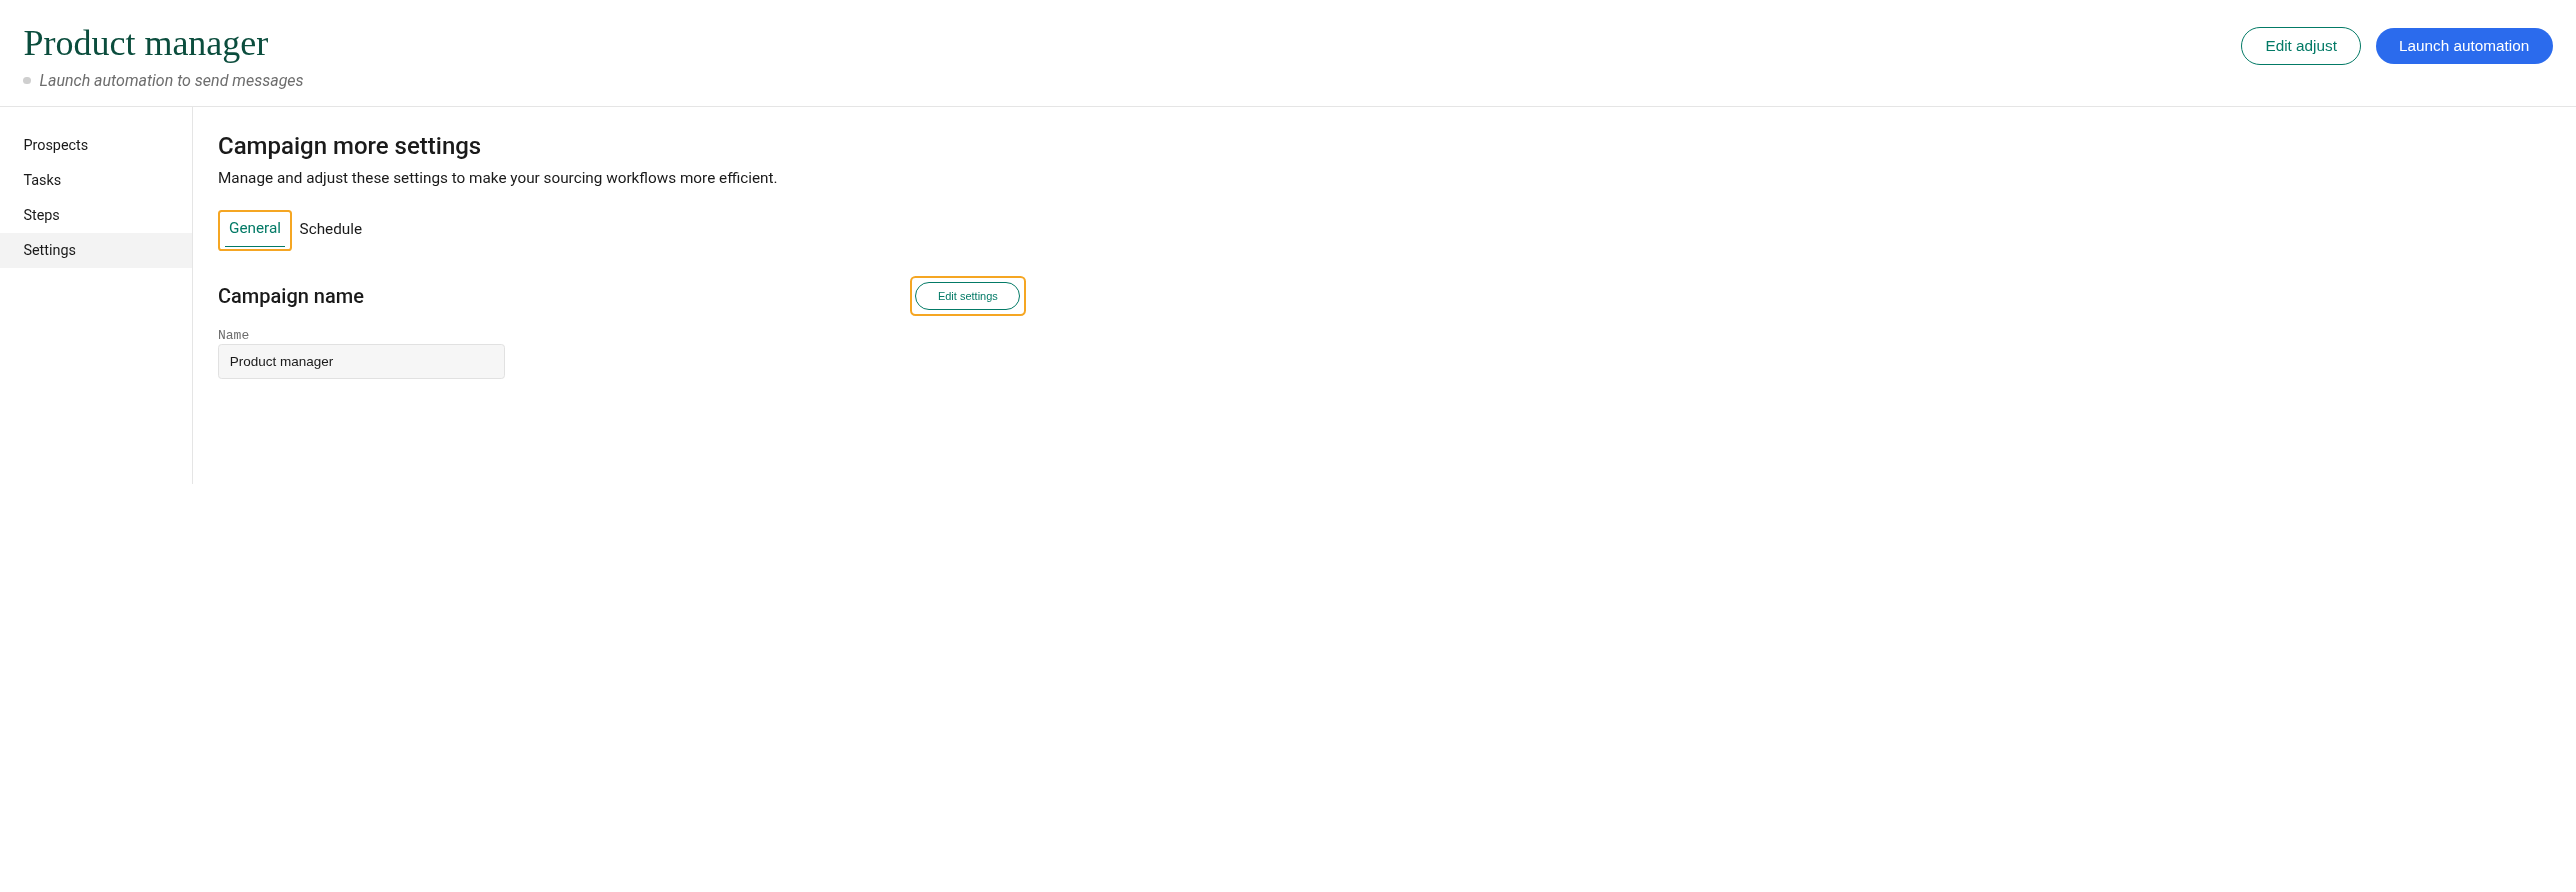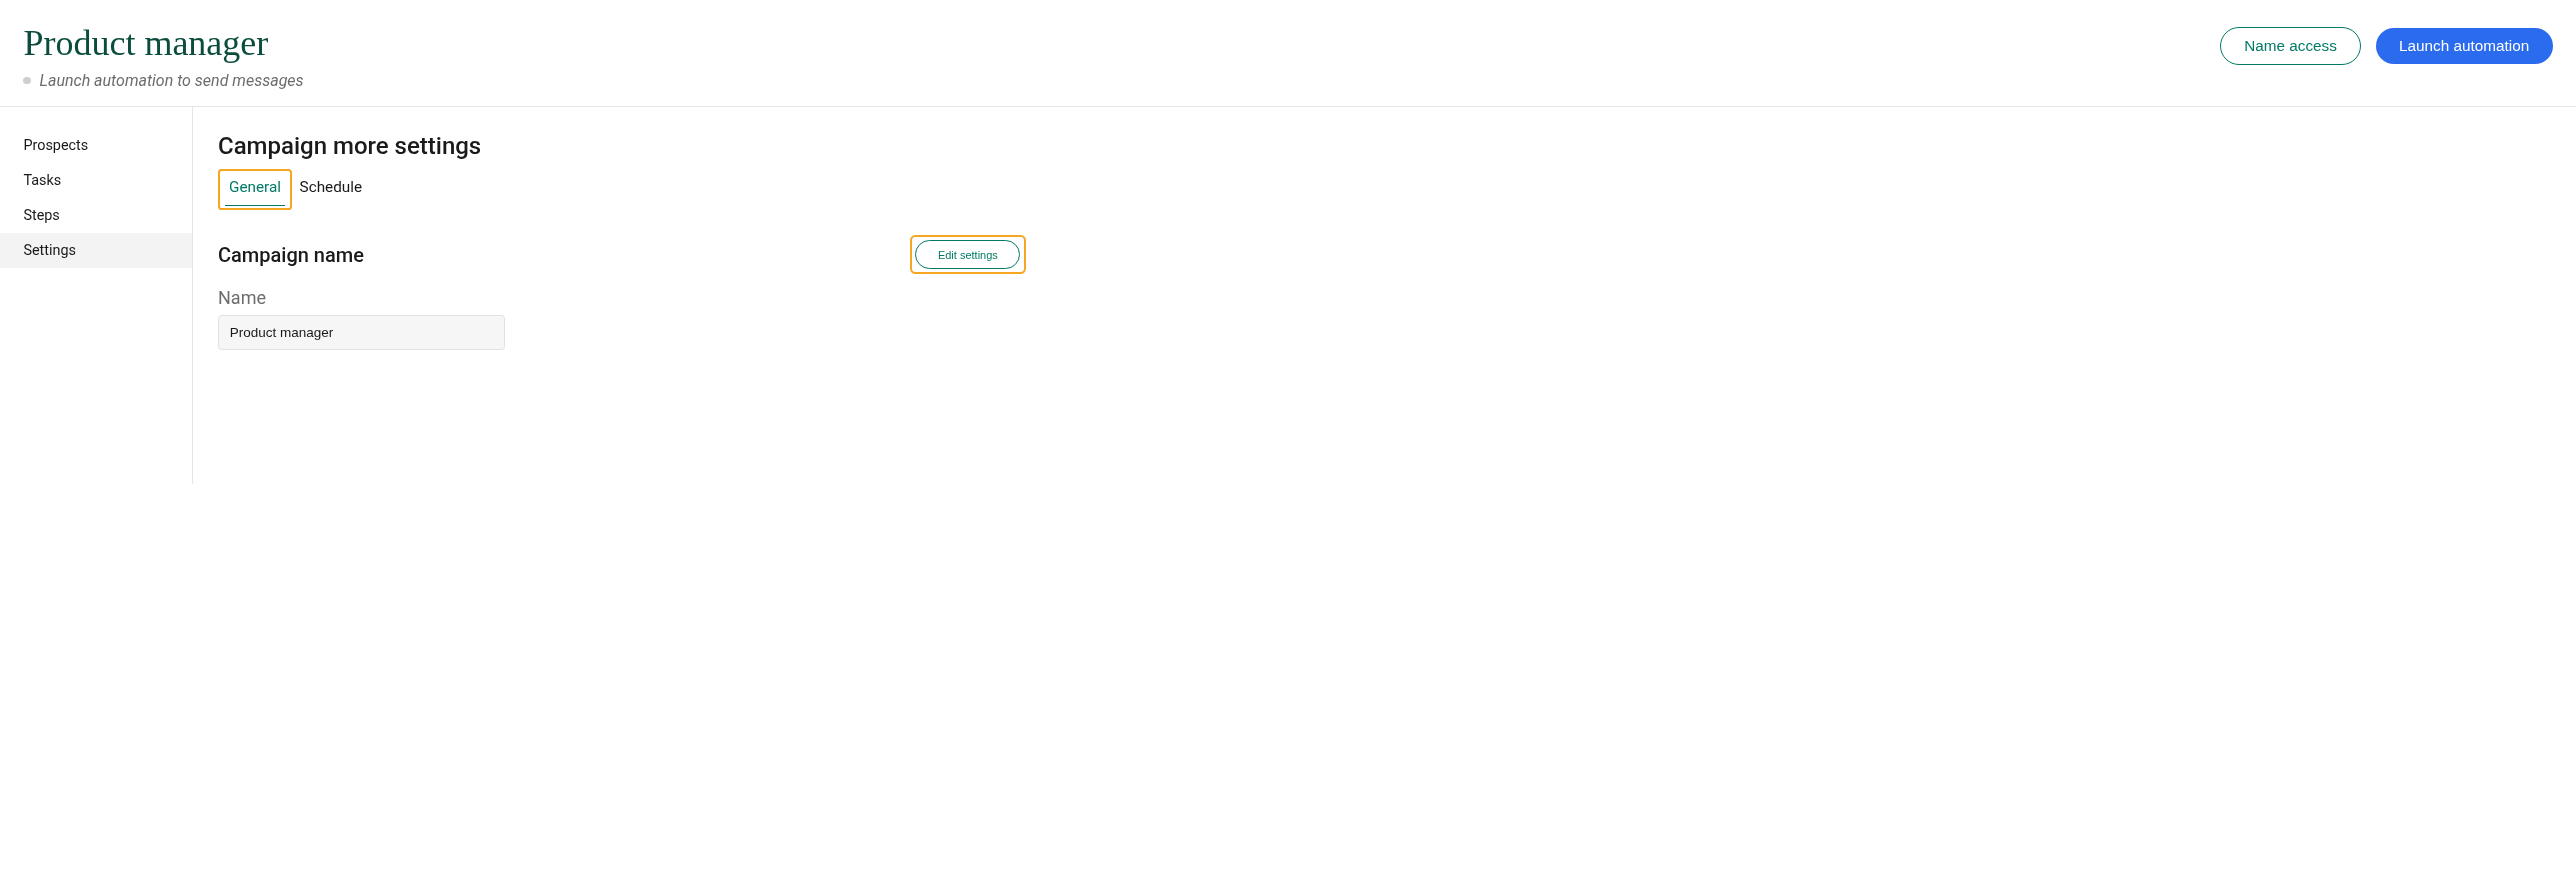--- a/index.html
+++ b/index.html
@@ -177,7 +177,7 @@
     </div>
   </div>
   <div class="header-actions">
-    <button class="btn btn-outline-green">Name access</button>
+    <button class="btn btn-outline-green">Edit adjust</button>
     <button class="btn btn-blue">Launch automation</button>
   </div>
 </div>

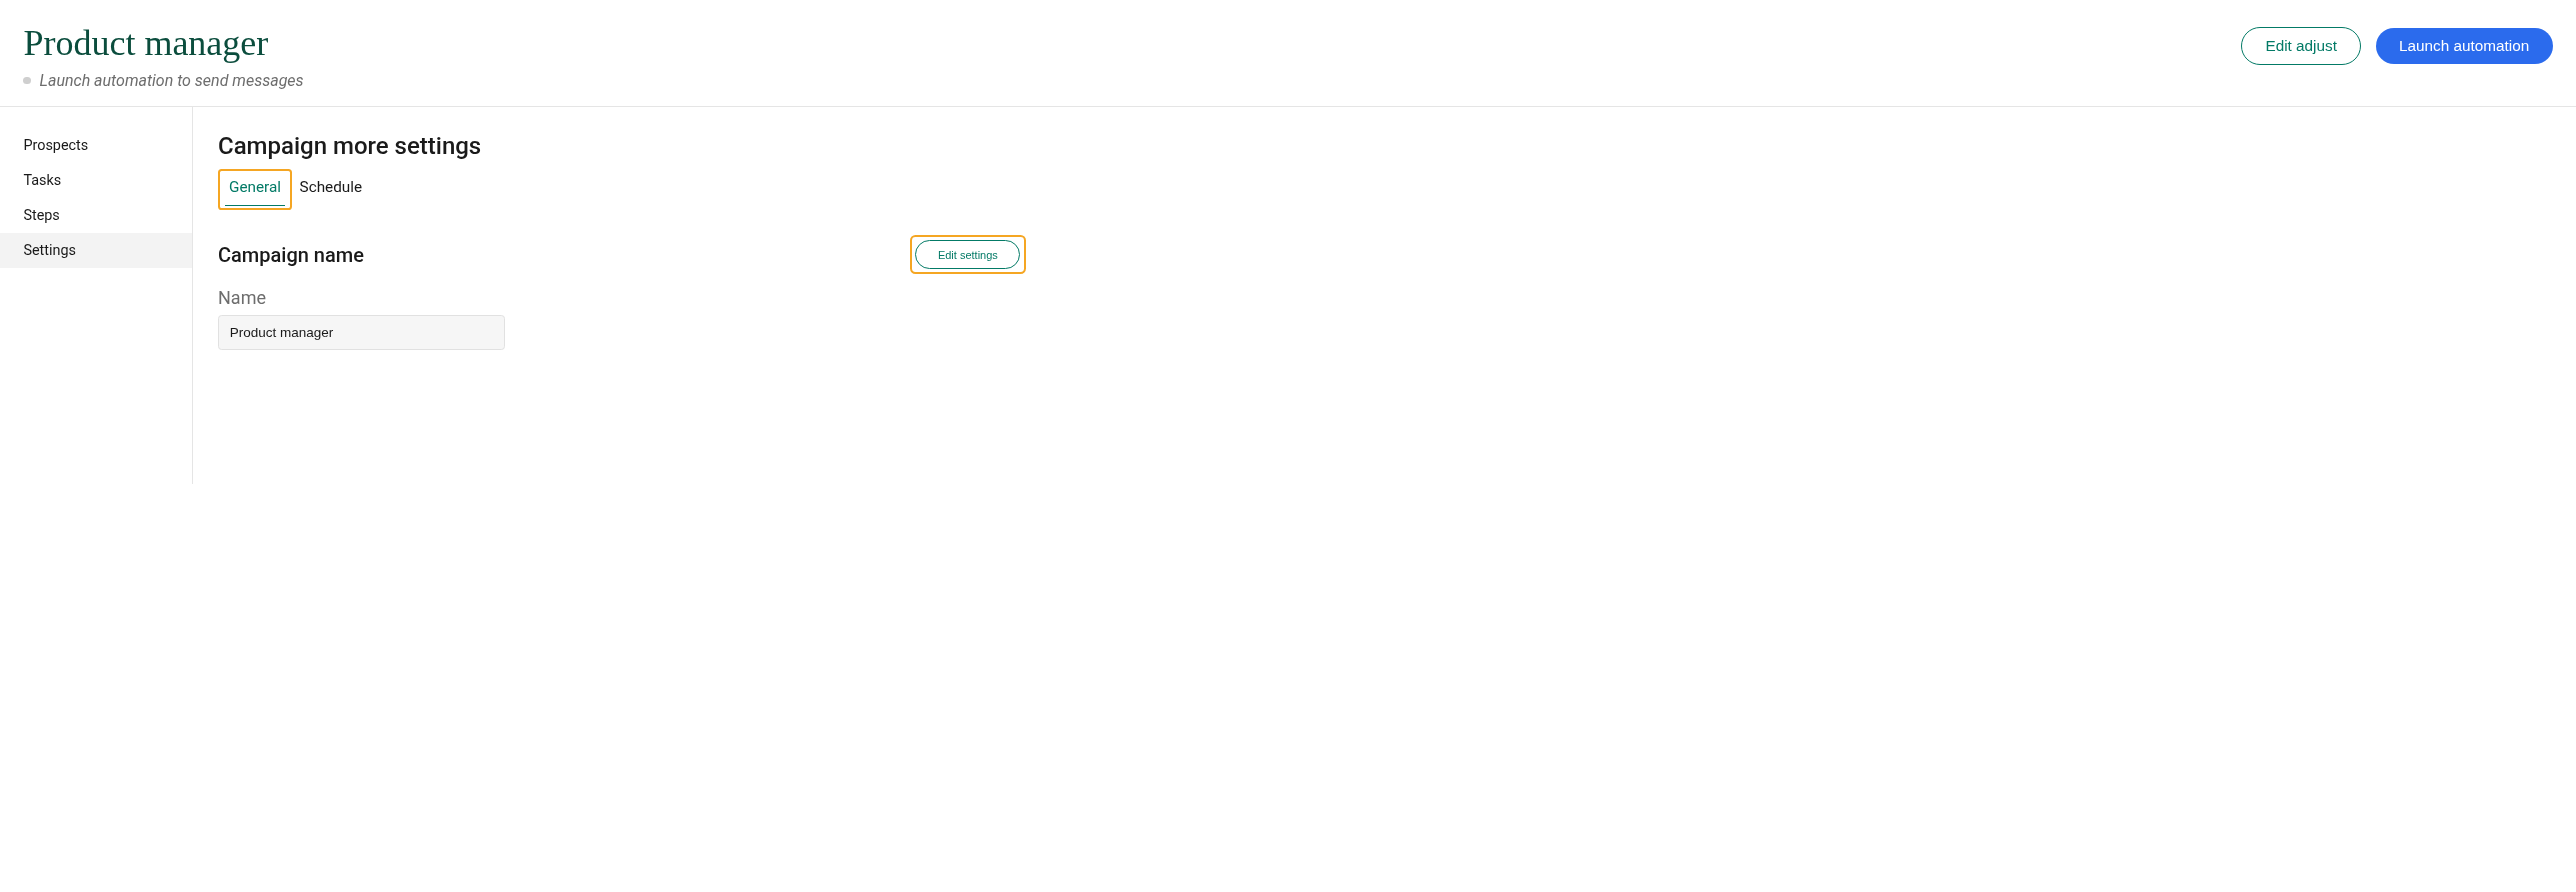--- a/index.html
+++ b/index.html
@@ -192,6 +192,7 @@
 
   <main class="main">
     <h2 class="settings-title">Campaign more settings</h2>
+    <p class="settings-desc">Manage and adjust these settings to make your sourcing workflows more efficient.</p>
 
     <div class="tabs">
       <span class="highlight-box">

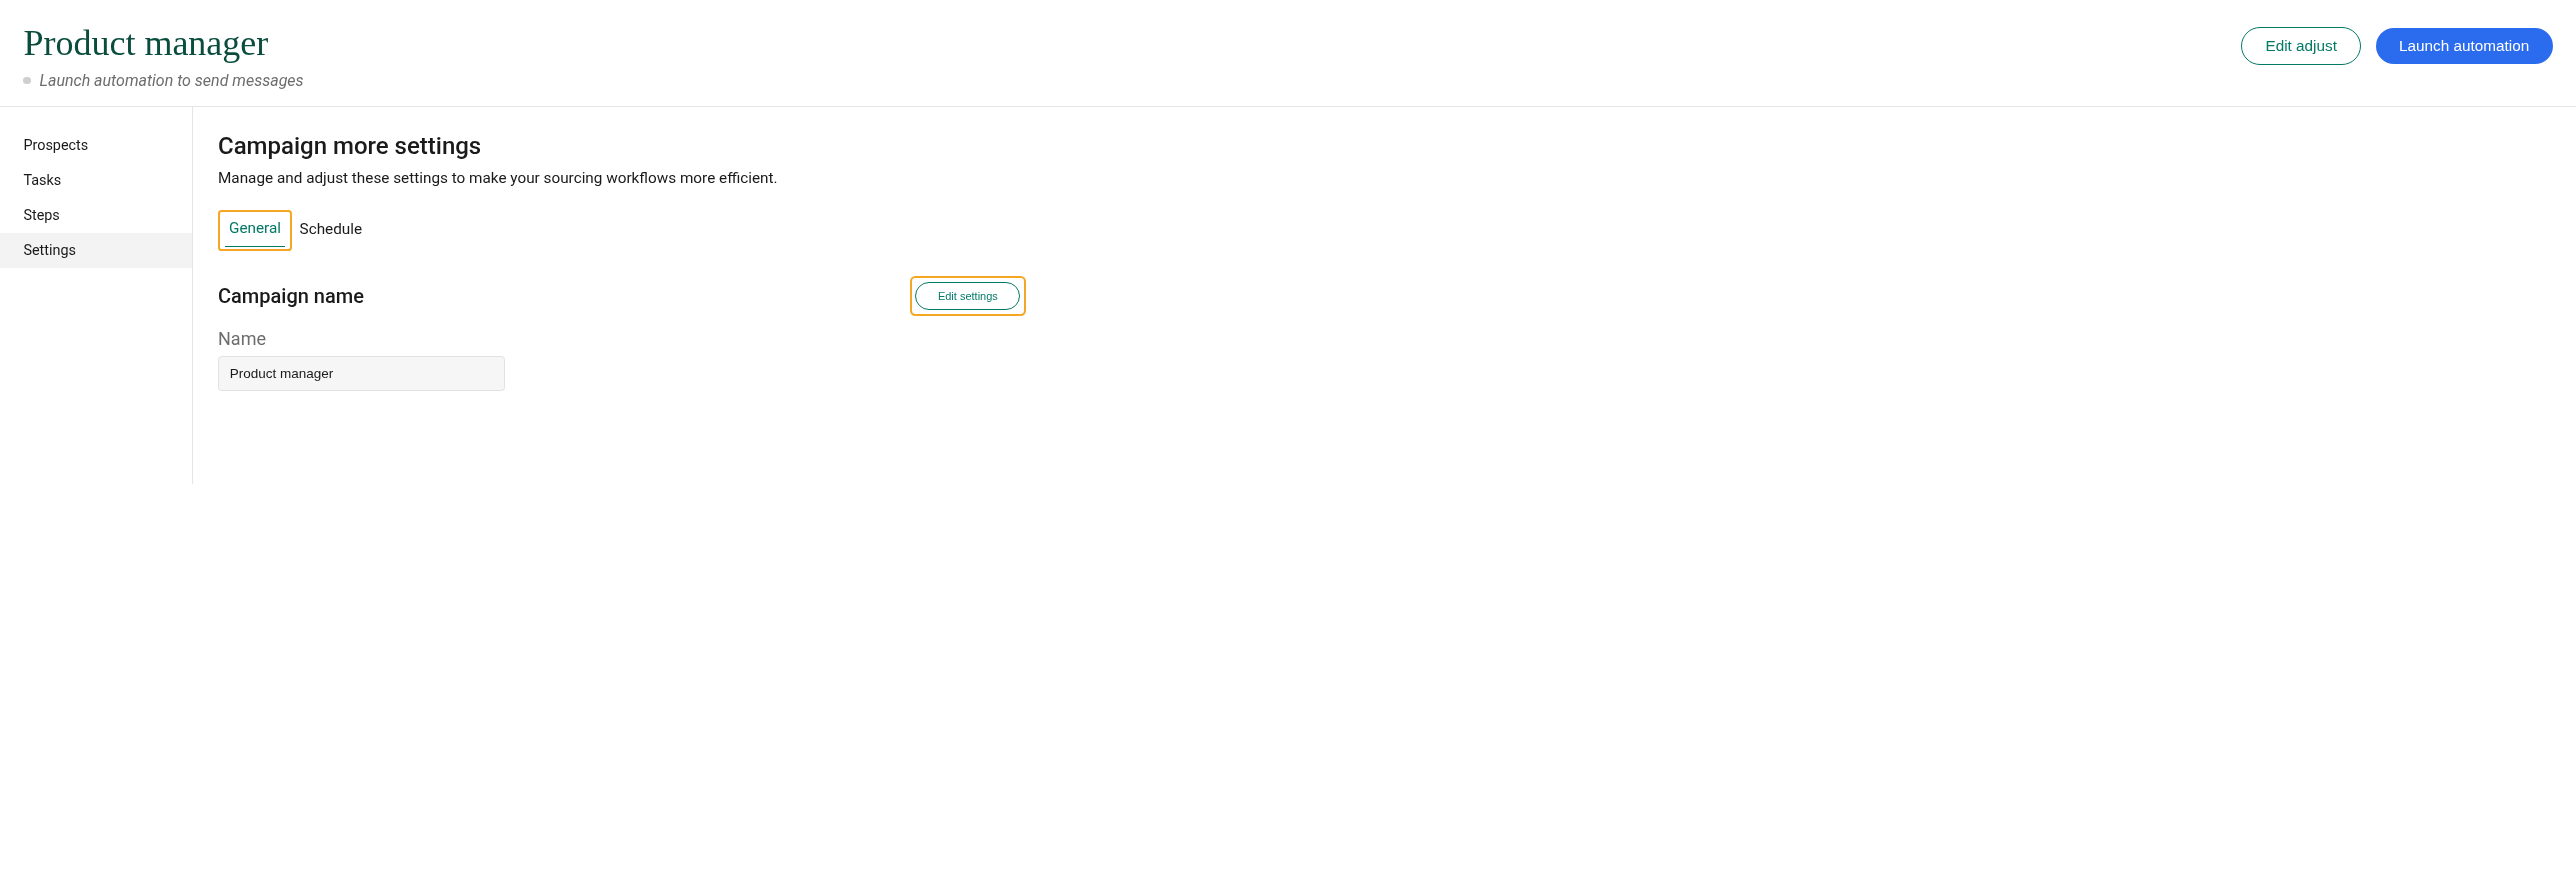--- a/index.html
+++ b/index.html
@@ -151,9 +151,10 @@
     margin-bottom: 23.4px;
   }
   .field-label {
-    font-size: 18px;
+    font-size: 13px;
     color: #6d6d6d;
-    margin-bottom: 7px;
+    margin-bottom: 1px;
+    font-family: Liberation Mono, monospace;
   }
   .readonly-input {
     width: 287px;

